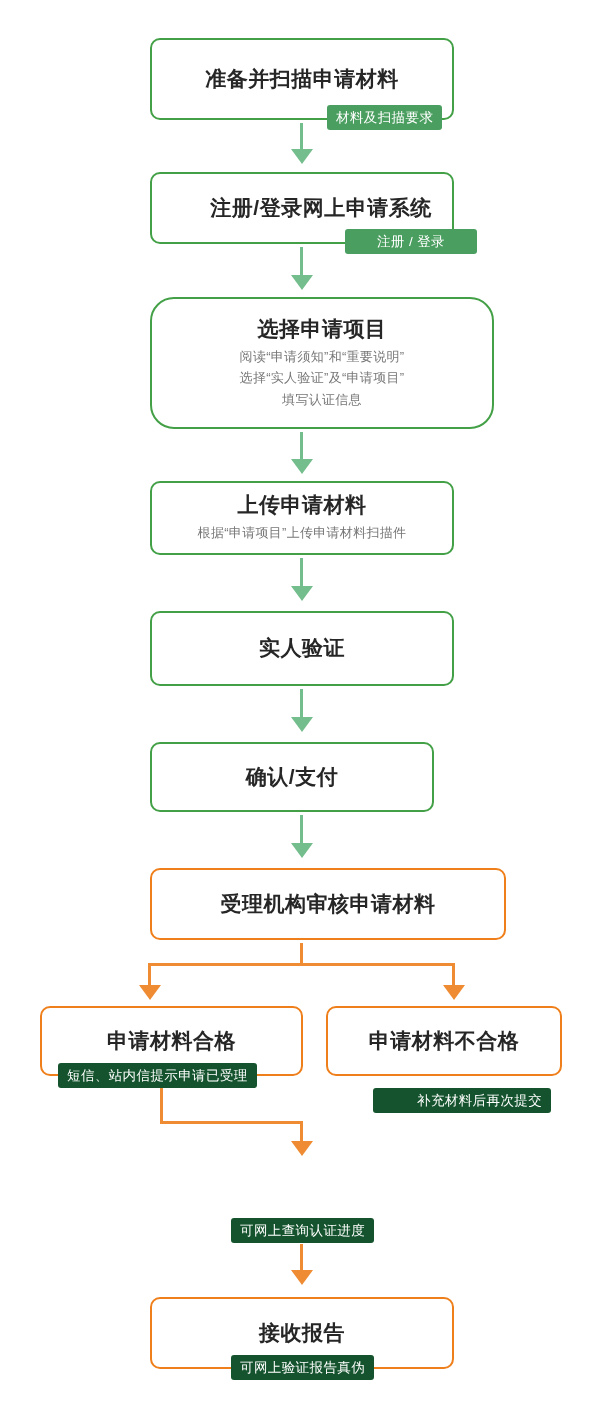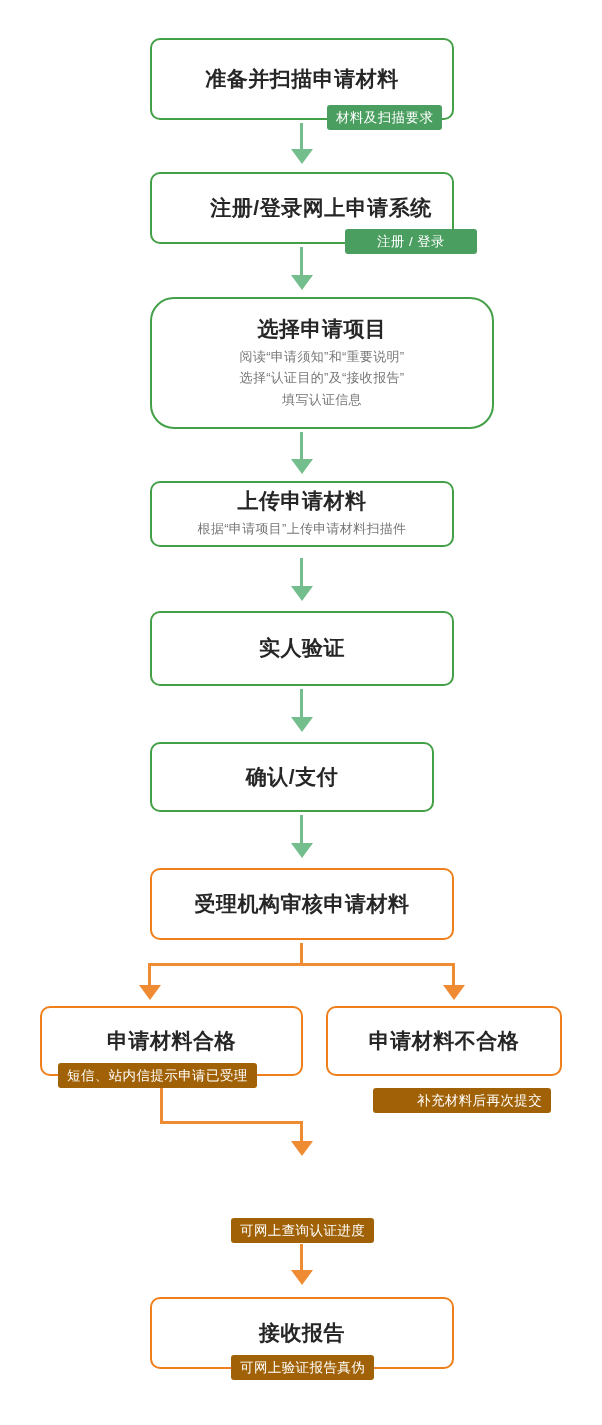--- a/index.html
+++ b/index.html
@@ -112,7 +112,7 @@
     <div class="node-title">选择申请项目</div>
     <div class="node-sub">
       <div>阅读“申请须知”和“重要说明”</div>
-      <div>选择“认证目的”及“接收报告”</div>
+      <div>选择“实人验证”及“申请项目”</div>
       <div>填写认证信息</div>
     </div>
   </div>

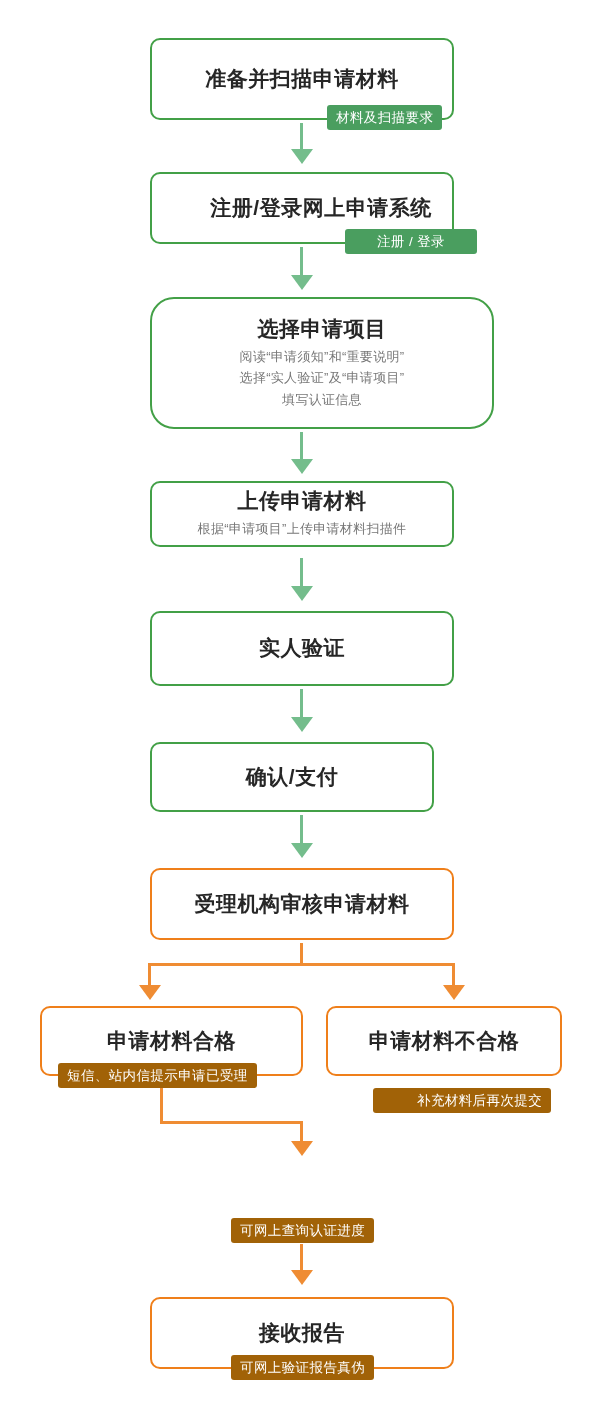--- a/index.html
+++ b/index.html
@@ -120,7 +120,7 @@
   <div class="line" style="left:300px; top:432px; width:3px; height:29px;"></div>
   <div class="arrow" style="left:291px; top:459px;"></div>
 
-  <div class="node green" style="left:150px; top:481px; width:304px; height:66px;">
+  <div class="node green" style="left:150px; top:481px; width:304px; height:74px;">
     <div class="node-title">上传申请材料</div>
     <div class="node-sub">
       <div>根据“申请项目”上传申请材料扫描件</div>

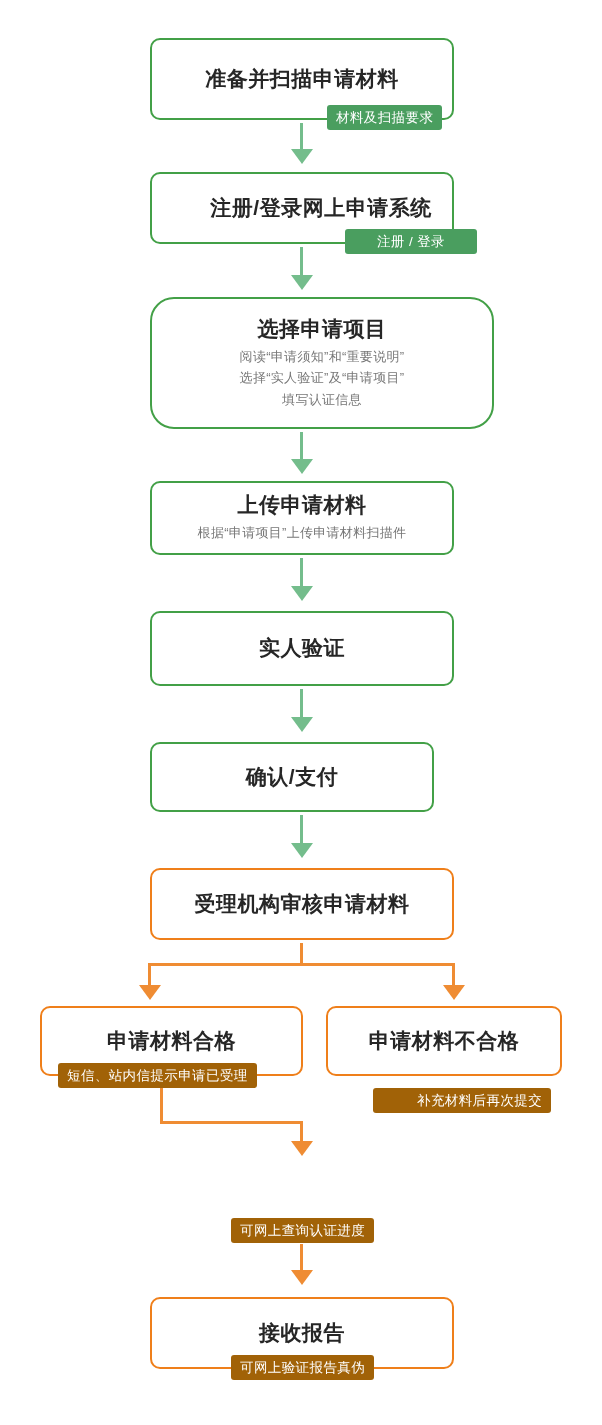--- a/index.html
+++ b/index.html
@@ -144,7 +144,7 @@
   <div class="line" style="left:300px; top:815px; width:3px; height:30px;"></div>
   <div class="arrow" style="left:291px; top:843px;"></div>
 
-  <div class="node orange" style="left:150px; top:868px; width:304px; height:72px;">
+  <div class="node orange" style="left:150px; top:868px; width:356px; height:72px;">
     <div class="node-title">受理机构审核申请材料</div>
   </div>
 

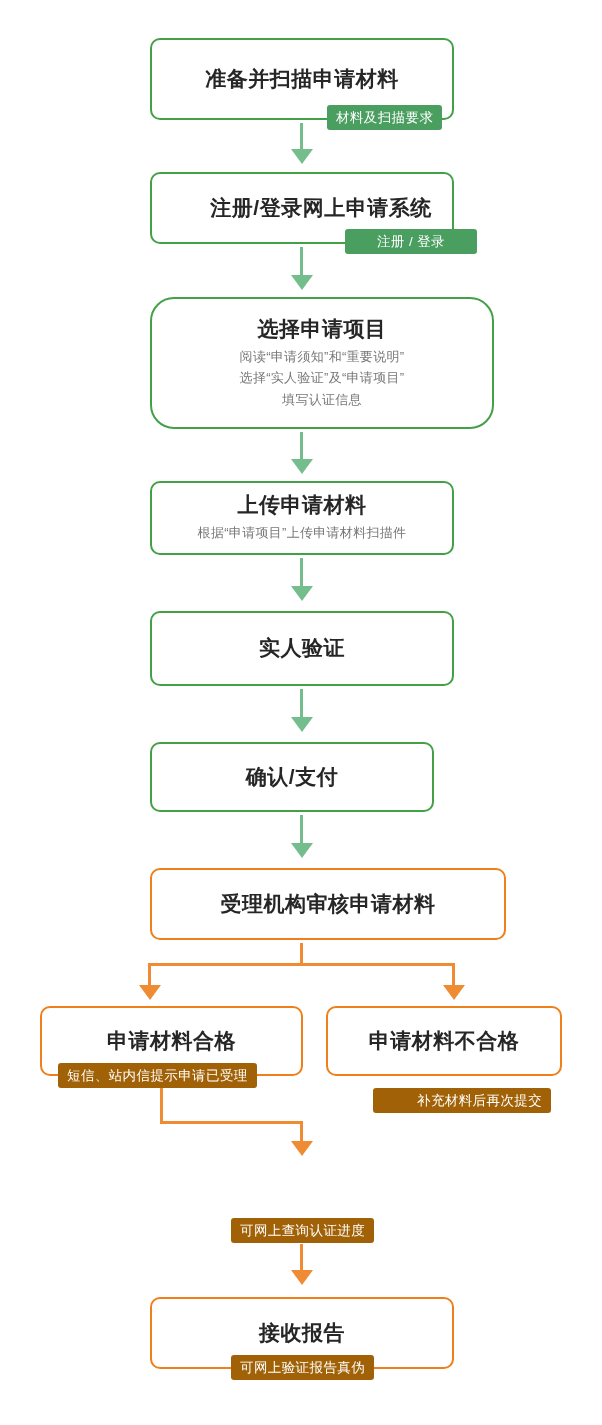--- a/index.html
+++ b/index.html
@@ -68,7 +68,7 @@
     text-align: center;
   }
   .badge.green  { background: #4a9e5f; }
-  .badge.orange { background: #a16207; }
+  .badge.orange { background: #14532d; }
 
   
   .line {

